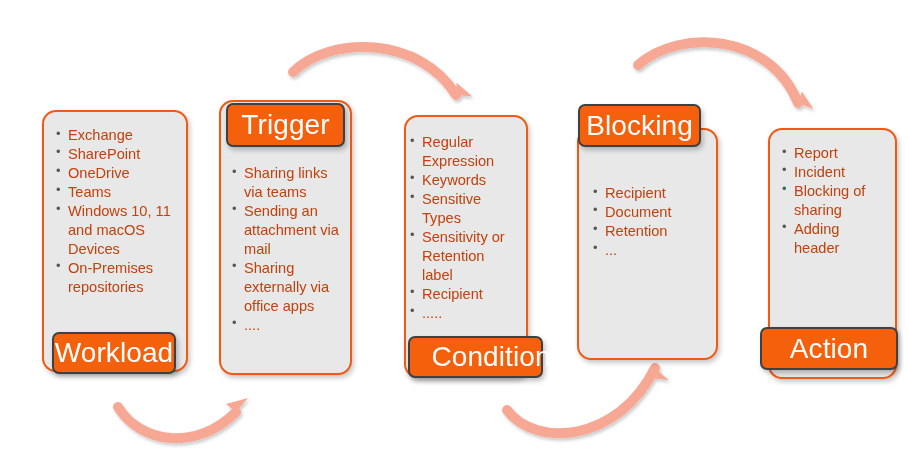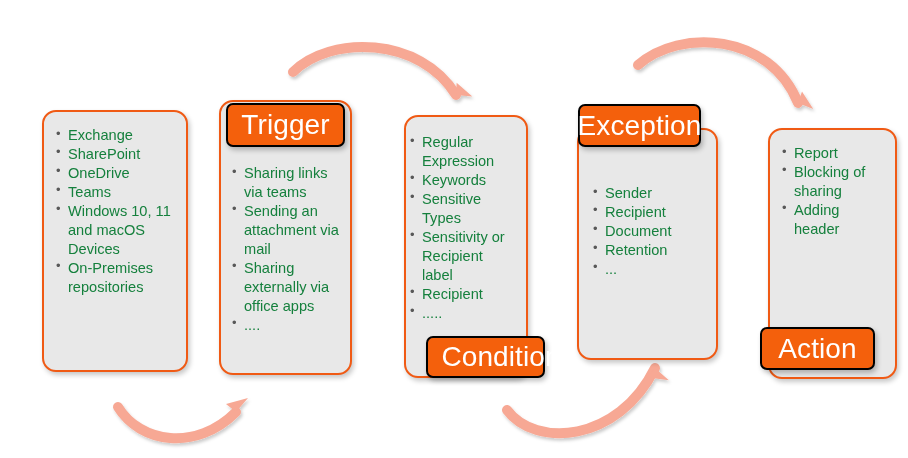--- a/index.html
+++ b/index.html
@@ -45,7 +45,7 @@
     margin: 0;
     padding: 0;
     list-style: none;
-    color: #15803d;
+    color: #c2410c;
     font-size: 14.6px;
     line-height: 1.30;
   }

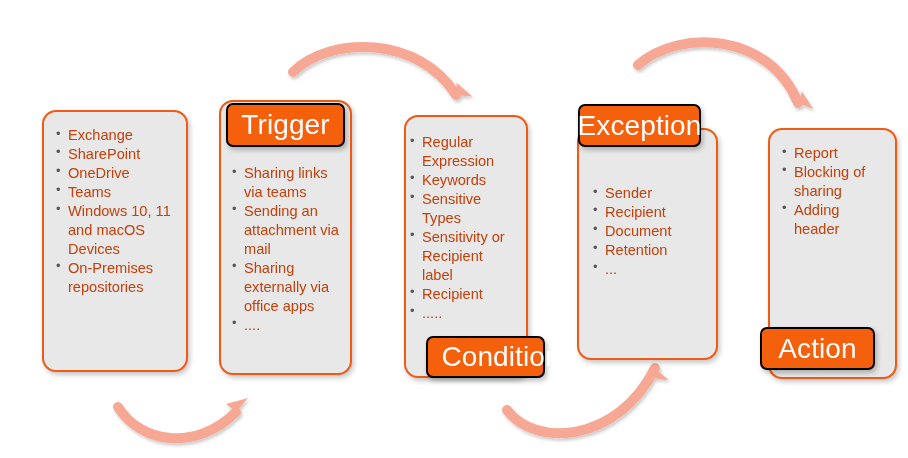--- a/index.html
+++ b/index.html
@@ -68,7 +68,7 @@
     z-index: 3;
     box-sizing: border-box;
     background: #F4600C;
-    border: 2px solid #000000;
+    border: 2px solid #404040;
     border-radius: 7px;
     color: #ffffff;
     font-size: 28px;

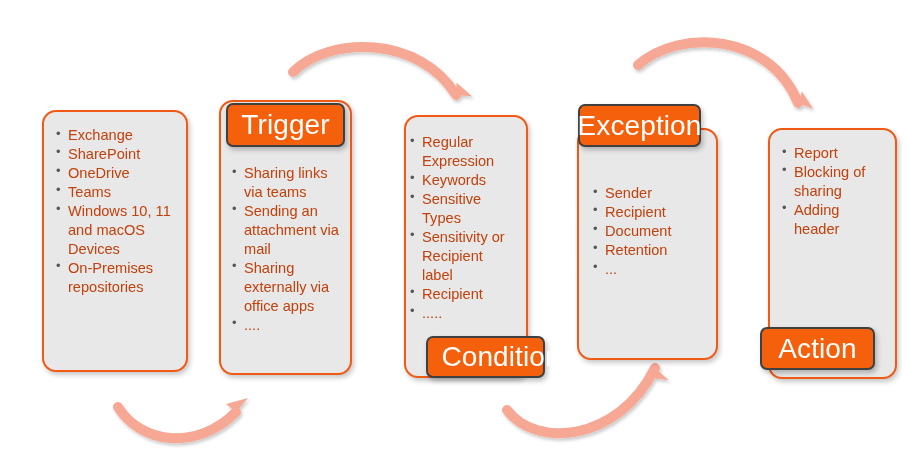--- a/index.html
+++ b/index.html
@@ -156,7 +156,7 @@
       <li>...</li>
     </ul>
   </div>
-  <div class="label-tab" style="left:578px; top:104px; width:123px; height:43px;">Exception</div>
+  <div class="label-tab" style="left:578px; top:104px; width:123px; height:43px;">Blocking</div>
 
   <div class="card" style="left:768px; top:128px; width:129px; height:251px;">
     <ul class="bullets" style="padding:14px 9px 0 10px;">

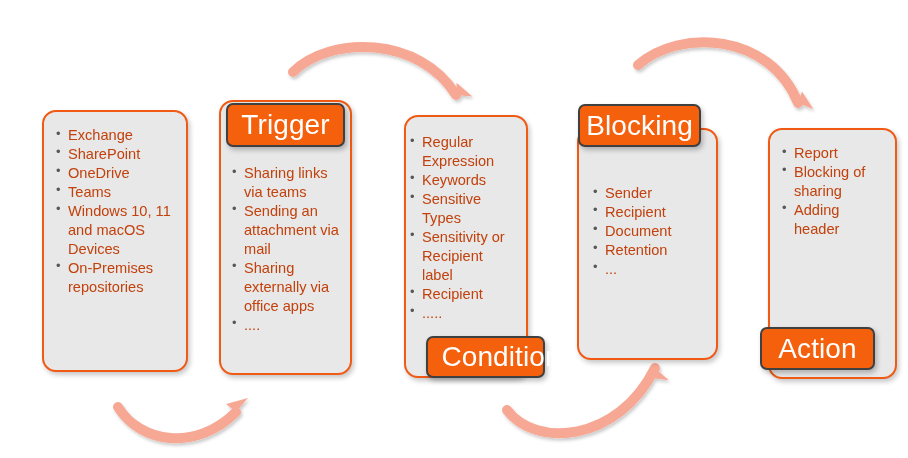--- a/index.html
+++ b/index.html
@@ -161,6 +161,7 @@
   <div class="card" style="left:768px; top:128px; width:129px; height:251px;">
     <ul class="bullets" style="padding:14px 9px 0 10px;">
       <li>Report</li>
+      <li>Incident</li>
       <li>Blocking of sharing</li>
       <li>Adding header</li>
     </ul>

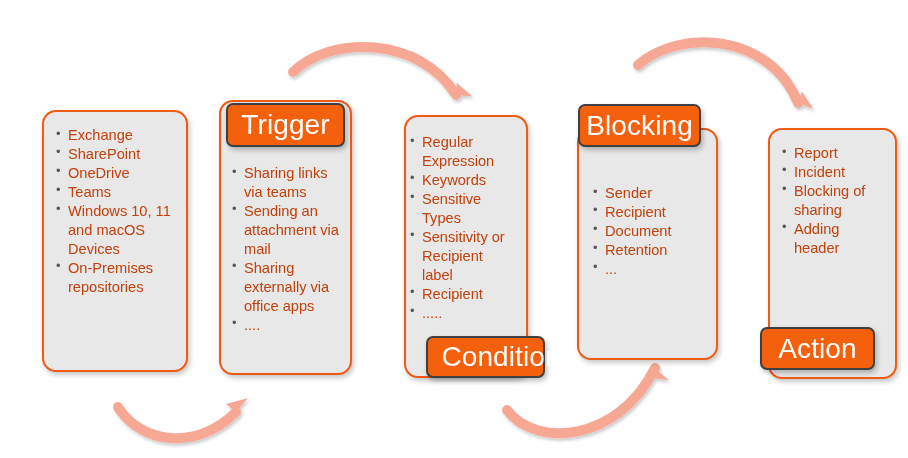--- a/index.html
+++ b/index.html
@@ -149,7 +149,6 @@
 
   <div class="card" style="left:577px; top:128px; width:141px; height:232px;">
     <ul class="bullets" style="padding:54px 10px 0 12px;">
-      <li>Sender</li>
       <li>Recipient</li>
       <li>Document</li>
       <li>Retention</li>

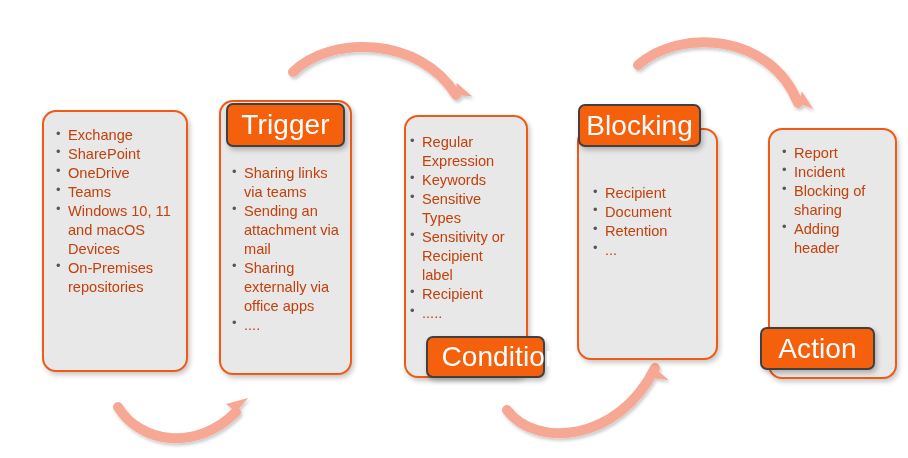--- a/index.html
+++ b/index.html
@@ -140,7 +140,7 @@
       <li>Regular Expression</li>
       <li>Keywords</li>
       <li>Sensitive Types</li>
-      <li>Sensitivity or Recipient label</li>
+      <li>Sensitivity or Retention label</li>
       <li>Recipient</li>
       <li>.....</li>
     </ul>

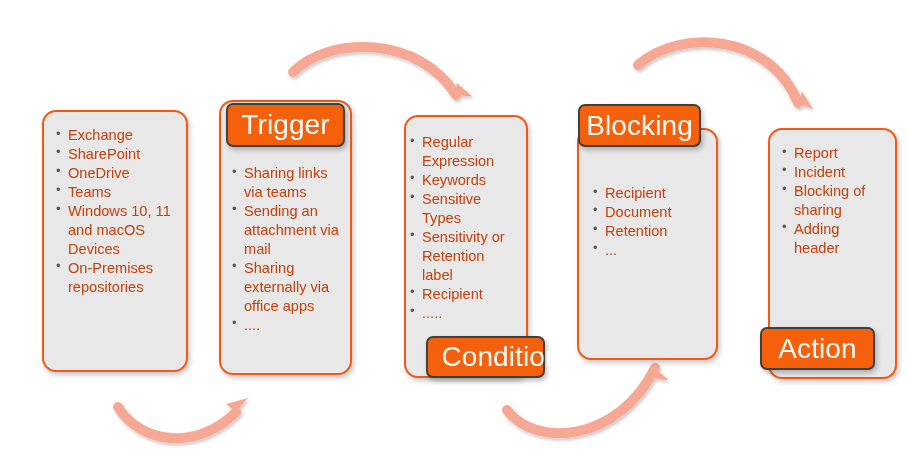--- a/index.html
+++ b/index.html
@@ -124,6 +124,7 @@
       <li>On-Premises repositories</li>
     </ul>
   </div>
+  <div class="label-tab" style="left:52px; top:332px; width:124px; height:42px;">Workload</div>
 
   <div class="card" style="left:219px; top:100px; width:133px; height:275px;">
     <ul class="bullets" style="padding:62px 9px 0 9px;">

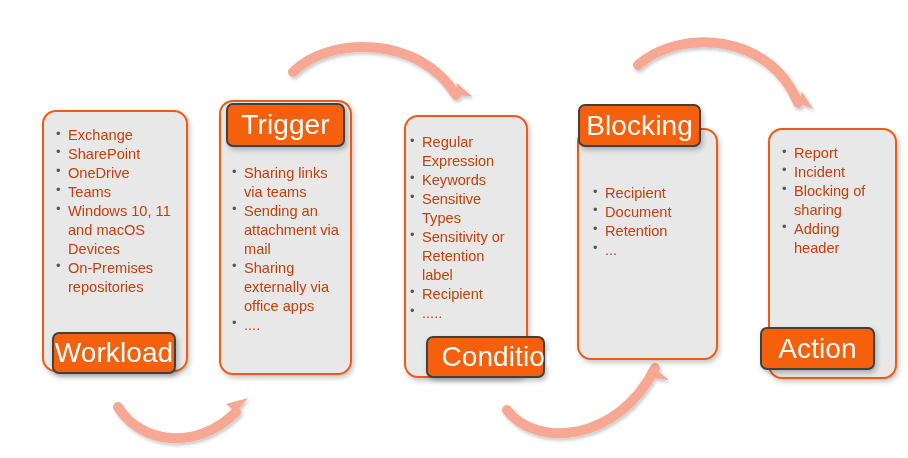--- a/index.html
+++ b/index.html
@@ -146,7 +146,7 @@
       <li>.....</li>
     </ul>
   </div>
-  <div class="label-tab" style="left:426px; top:336px; width:119px; height:42px;padding-left:31px;">Condition</div>
+  <div class="label-tab" style="left:408px; top:336px; width:135px; height:42px;padding-left:31px;">Condition</div>
 
   <div class="card" style="left:577px; top:128px; width:141px; height:232px;">
     <ul class="bullets" style="padding:54px 10px 0 12px;">

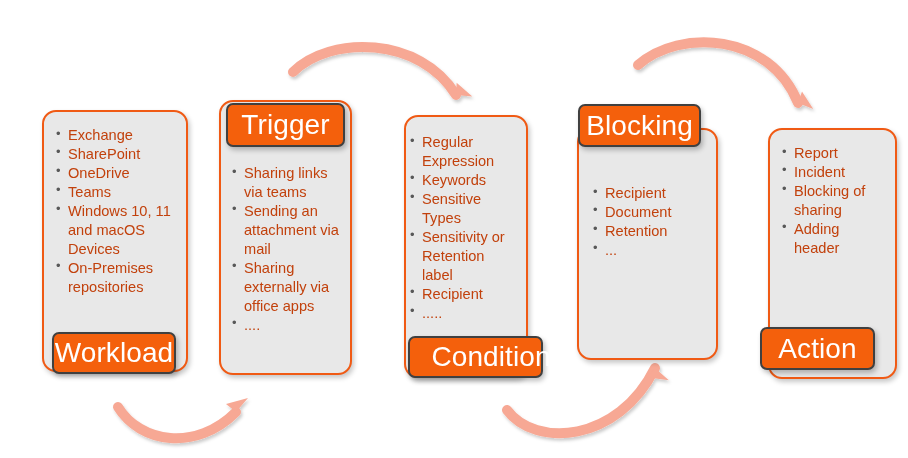--- a/index.html
+++ b/index.html
@@ -166,7 +166,7 @@
       <li>Adding header</li>
     </ul>
   </div>
-  <div class="label-tab" style="left:760px; top:327px; width:115px; height:43px;">Action</div>
+  <div class="label-tab" style="left:760px; top:327px; width:138px; height:43px;">Action</div>
 
 </div>
 

